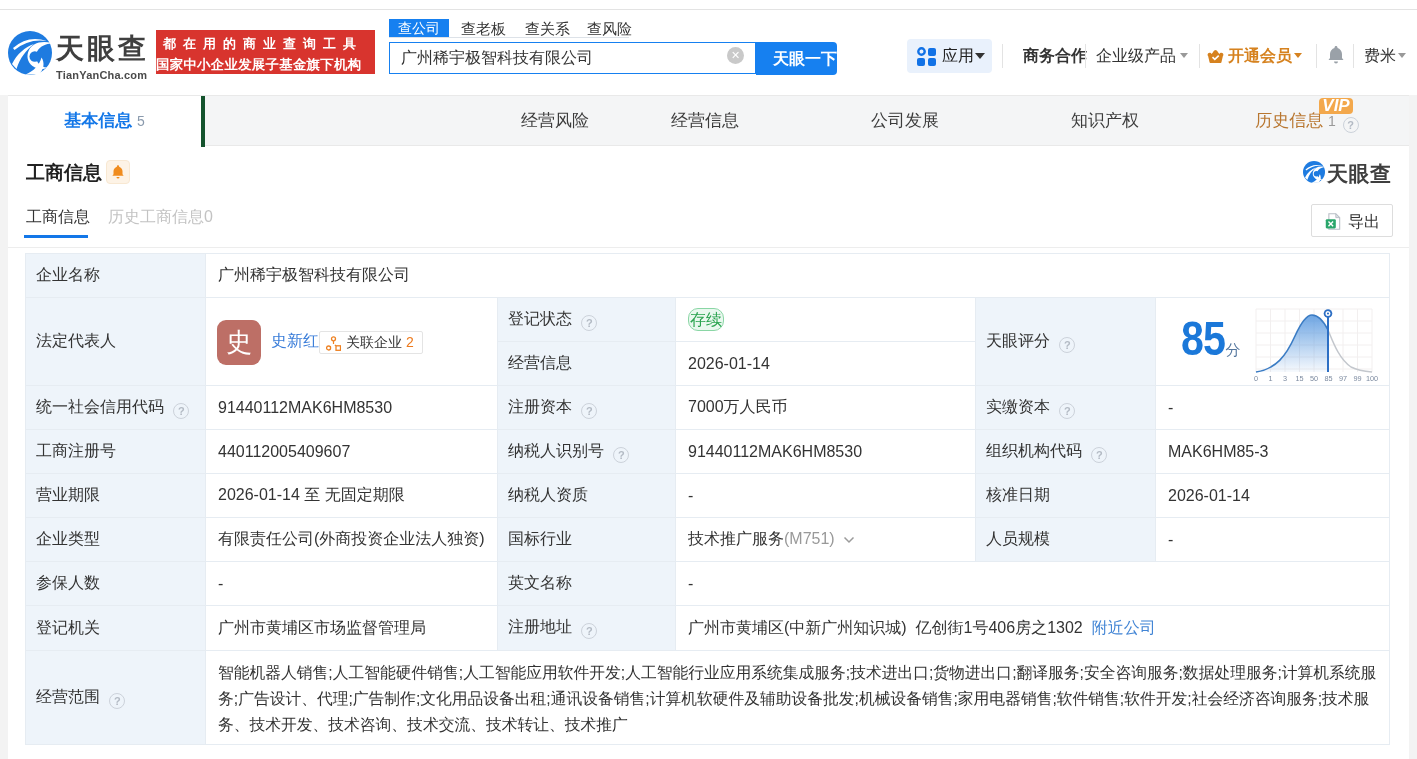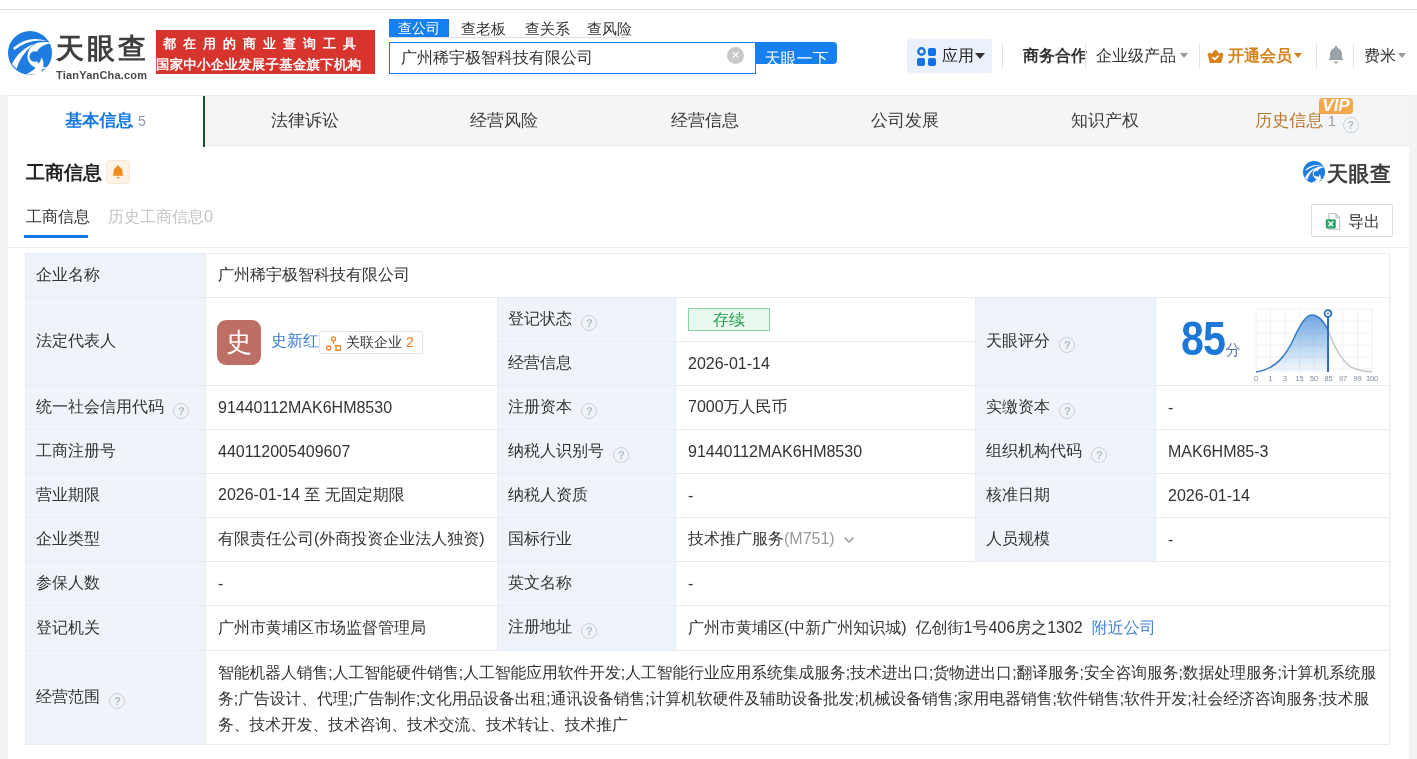--- a/index.html
+++ b/index.html
@@ -19,7 +19,7 @@
 .stab { position:absolute; top:20px; font-size:15px; color:#333; }
 .sinput { position:absolute; left:389px; top:42px; width:367px; height:32px; border:1px solid #1680f0; background:#fff; font-size:16px; color:#333; line-height:30px; padding-left:11px; }
 .sclear { position:absolute; left:727px; top:47px; width:17px; height:17px; border-radius:50%; background:#c9c9c9; color:#fff; font-size:11px; text-align:center; line-height:17px; }
-.sbtn { position:absolute; left:756px; top:42px; width:81px; height:22px; background:#1680f0; color:#fff; font-size:16px; text-align:center; line-height:33px; border-radius:0 4px 4px 0; }
+.sbtn { position:absolute; left:756px; top:42px; width:81px; height:33px; background:#1680f0; color:#fff; font-size:16px; text-align:right; line-height:33px; border-radius:0 4px 4px 0;font-weight:bold; }
 
 .appbox { position:absolute; left:907px; top:39px; width:85px; height:34px; background:#e9f1fc; border-radius:4px;text-align:center; }
 .appbox .txt { position:absolute; left:35px; top:7px; font-size:16px; color:#222; }

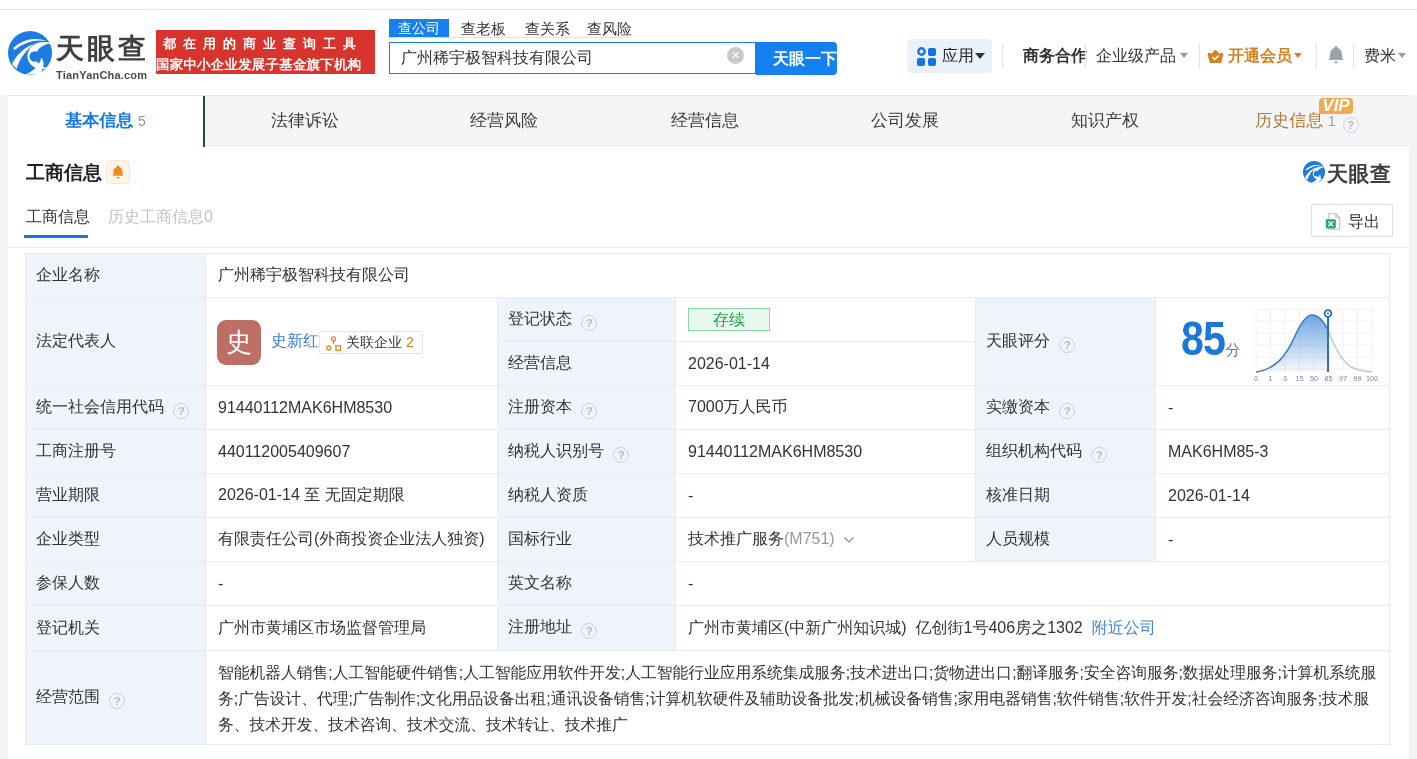--- a/index.html
+++ b/index.html
@@ -30,7 +30,7 @@
 
 .navbar { position:absolute; top:95px; left:8px; width:1401px; height:51px; background:#f4f5f6; border-top:1px solid #e9e9e9; border-bottom:1px solid #e9e9e9; z-index:5; }
 .navtab { position:absolute; top:0; height:50px; line-height:50px; text-align:center; font-size:17px; color:#3c3c3c; }
-.navtab.act { background:#fff; color:#1377e8; font-weight:bold; border-right:2px solid #14532d; height:51px; }
+.navtab.act { background:#fff; color:#1377e8; font-weight:bold; border-right:4px solid #14532d; height:51px; }
 .vip { position:absolute; left:1311px; top:2px; width:34px; height:16px; background:#f3a84c; border-radius:4px 4px 4px 0; color:#fff; font-size:17px; font-weight:bold; font-style:italic; text-align:center; line-height:16px; }
 
 .page { position:absolute; top:95px; left:8px; width:1401px; height:664px; background:#fff; }

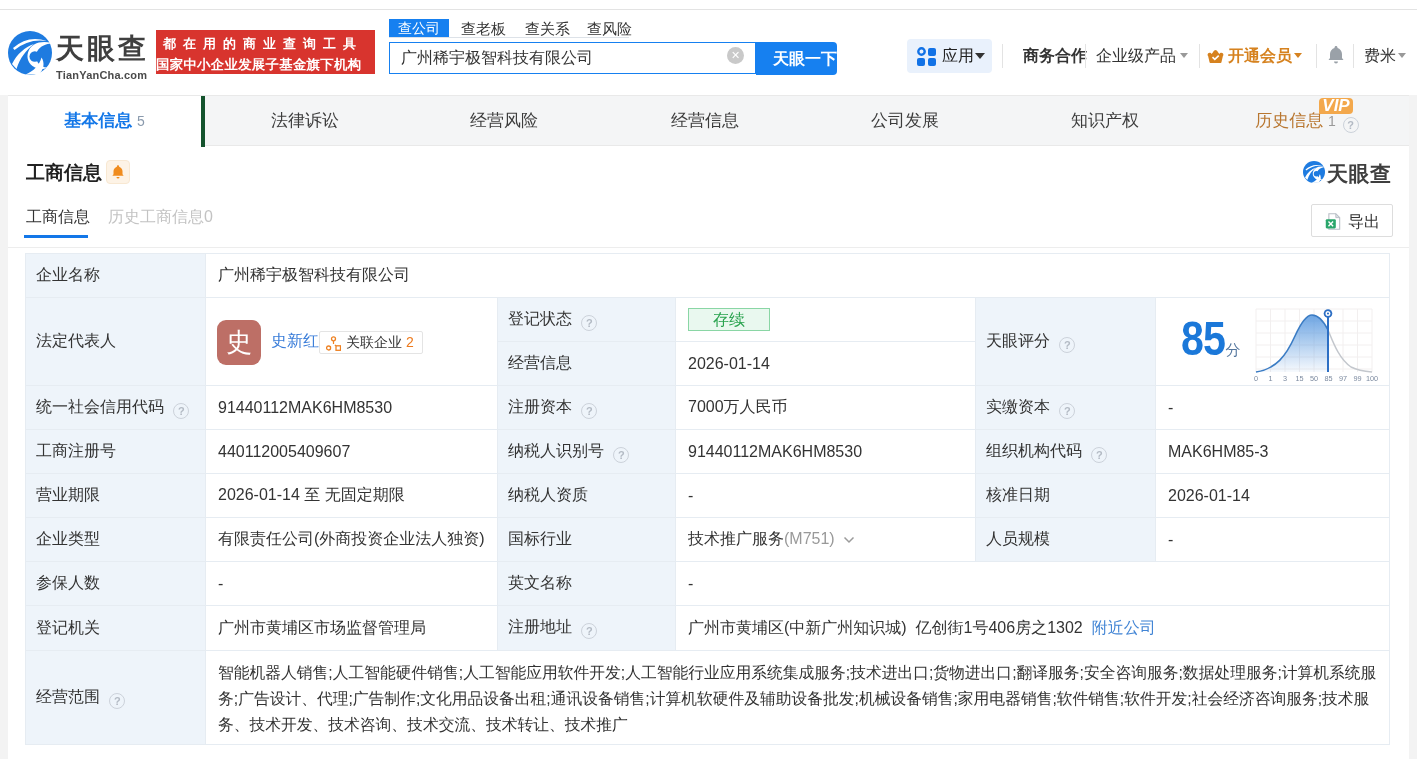--- a/index.html
+++ b/index.html
@@ -119,7 +119,6 @@
 
 <div class="navbar">
   <div class="navtab act" style="left:0; width:197px;">基本信息 <span style="color:#8a9aad; font-size:14px; font-weight:normal;">5</span></div>
-  <div class="navtab" style="left:197px; width:200px;">法律诉讼</div>
   <div class="navtab" style="left:396px; width:200px;">经营风险</div>
   <div class="navtab" style="left:597px; width:200px;">经营信息</div>
   <div class="navtab" style="left:797px; width:200px;">公司发展</div>

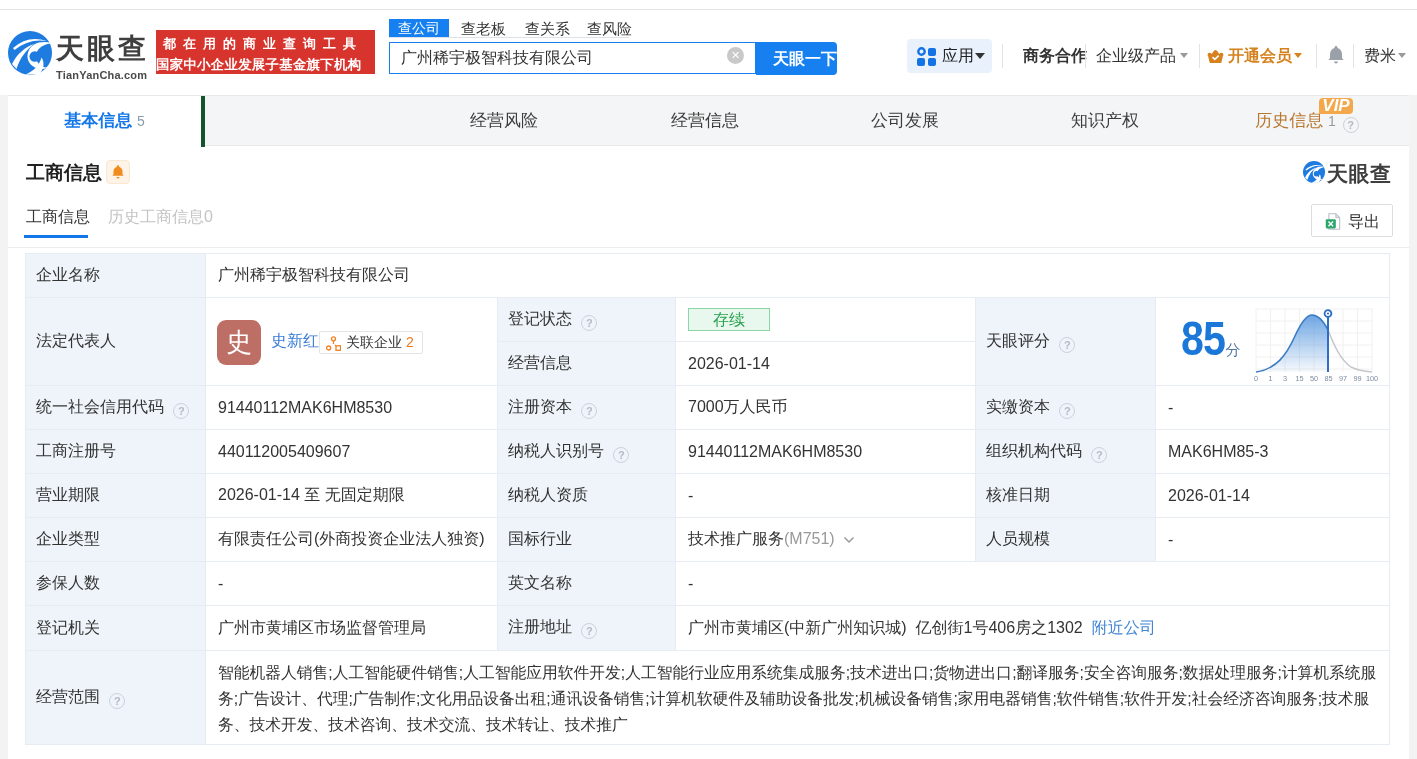--- a/index.html
+++ b/index.html
@@ -119,7 +119,7 @@
 
 <div class="navbar">
   <div class="navtab act" style="left:0; width:197px;">基本信息 <span style="color:#8a9aad; font-size:14px; font-weight:normal;">5</span></div>
-  <div class="navtab" style="left:396px; width:200px;">经营风险</div>
+  <div class="navtab" style="left:381px; width:200px;text-align:right;">经营风险</div>
   <div class="navtab" style="left:597px; width:200px;">经营信息</div>
   <div class="navtab" style="left:797px; width:200px;">公司发展</div>
   <div class="navtab" style="left:997px; width:200px;">知识产权</div>

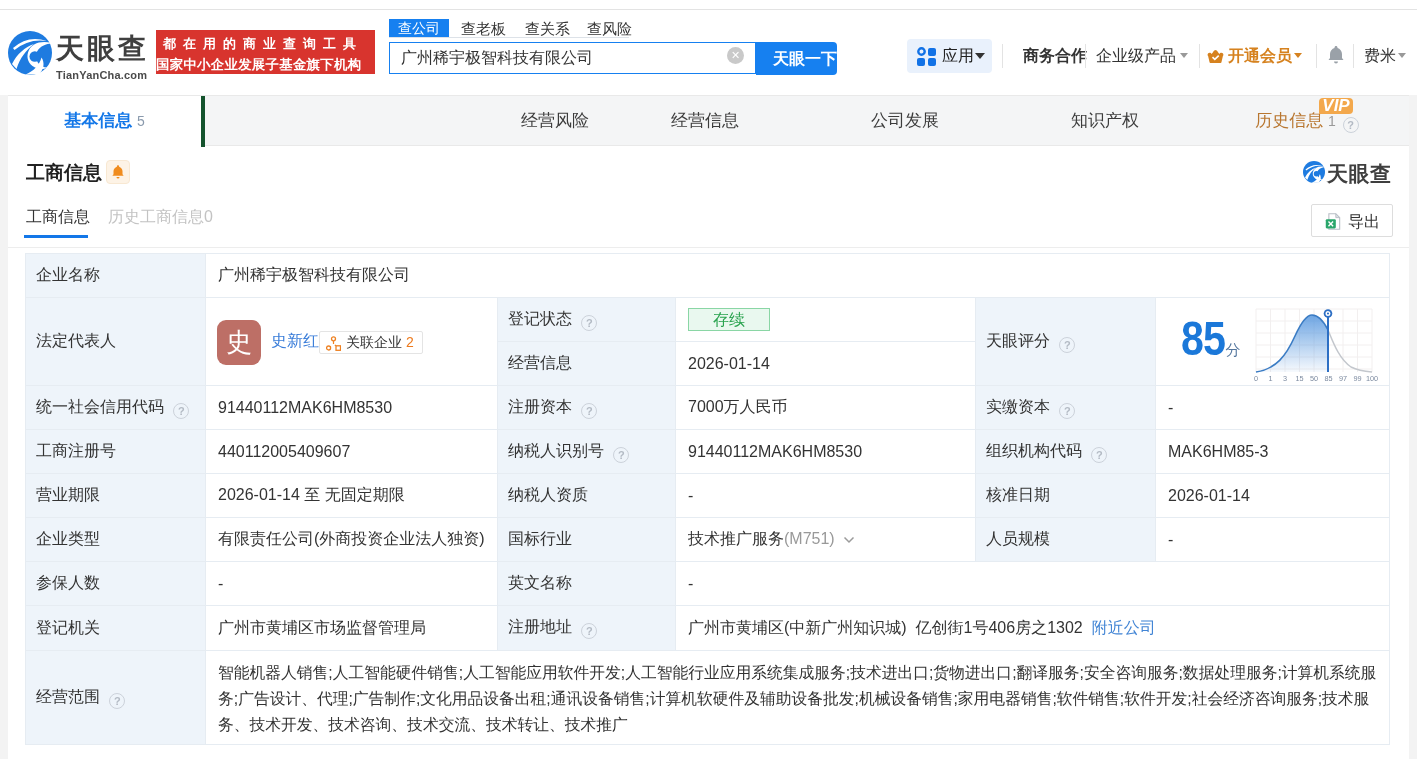--- a/index.html
+++ b/index.html
@@ -48,7 +48,7 @@
 td { border:1px solid #e6ecf2; font-size:16px; color:#333; padding:0 0 0 12px; vertical-align:middle; }
 td.lbl { background:#eef4fa; padding-left:10px; }
 .qm { display:inline-block; width:16px; height:16px; border:1px solid #ccd2da; border-radius:50%; color:#b3bac4; font-size:11px; text-align:center; line-height:14px; vertical-align:-3px; margin-left:5px; font-weight:bold;}
-.tag-green { display:inline-block; height:23px; line-height:22px; padding:0 24px; border:1px solid #8ad6a5; background:#e9f8ef; color:#2aa34f; font-size:16px; border-radius:0; }
+.tag-green { display:inline-block; height:23px; line-height:22px; padding:0 1px; border:1px solid #8ad6a5; background:#e9f8ef; color:#2aa34f; font-size:16px; border-radius:10px; }
 .avatar { position:absolute; left:11px; top:22px; width:44px; height:45px; background:#bd6f66; border-radius:9px; color:#fff; font-size:26px; text-align:center; line-height:45px; }
 .lname { position:absolute; left:65px; top:33px; font-size:16px; color:#3a7dd9; }
 .relbadge { position:absolute; left:113px; top:33px; height:23px; border:1px solid #e4e4e4; border-radius:2px; background:#fff; font-size:14px; color:#333; line-height:21px; padding:0 8px 0 26px; }

